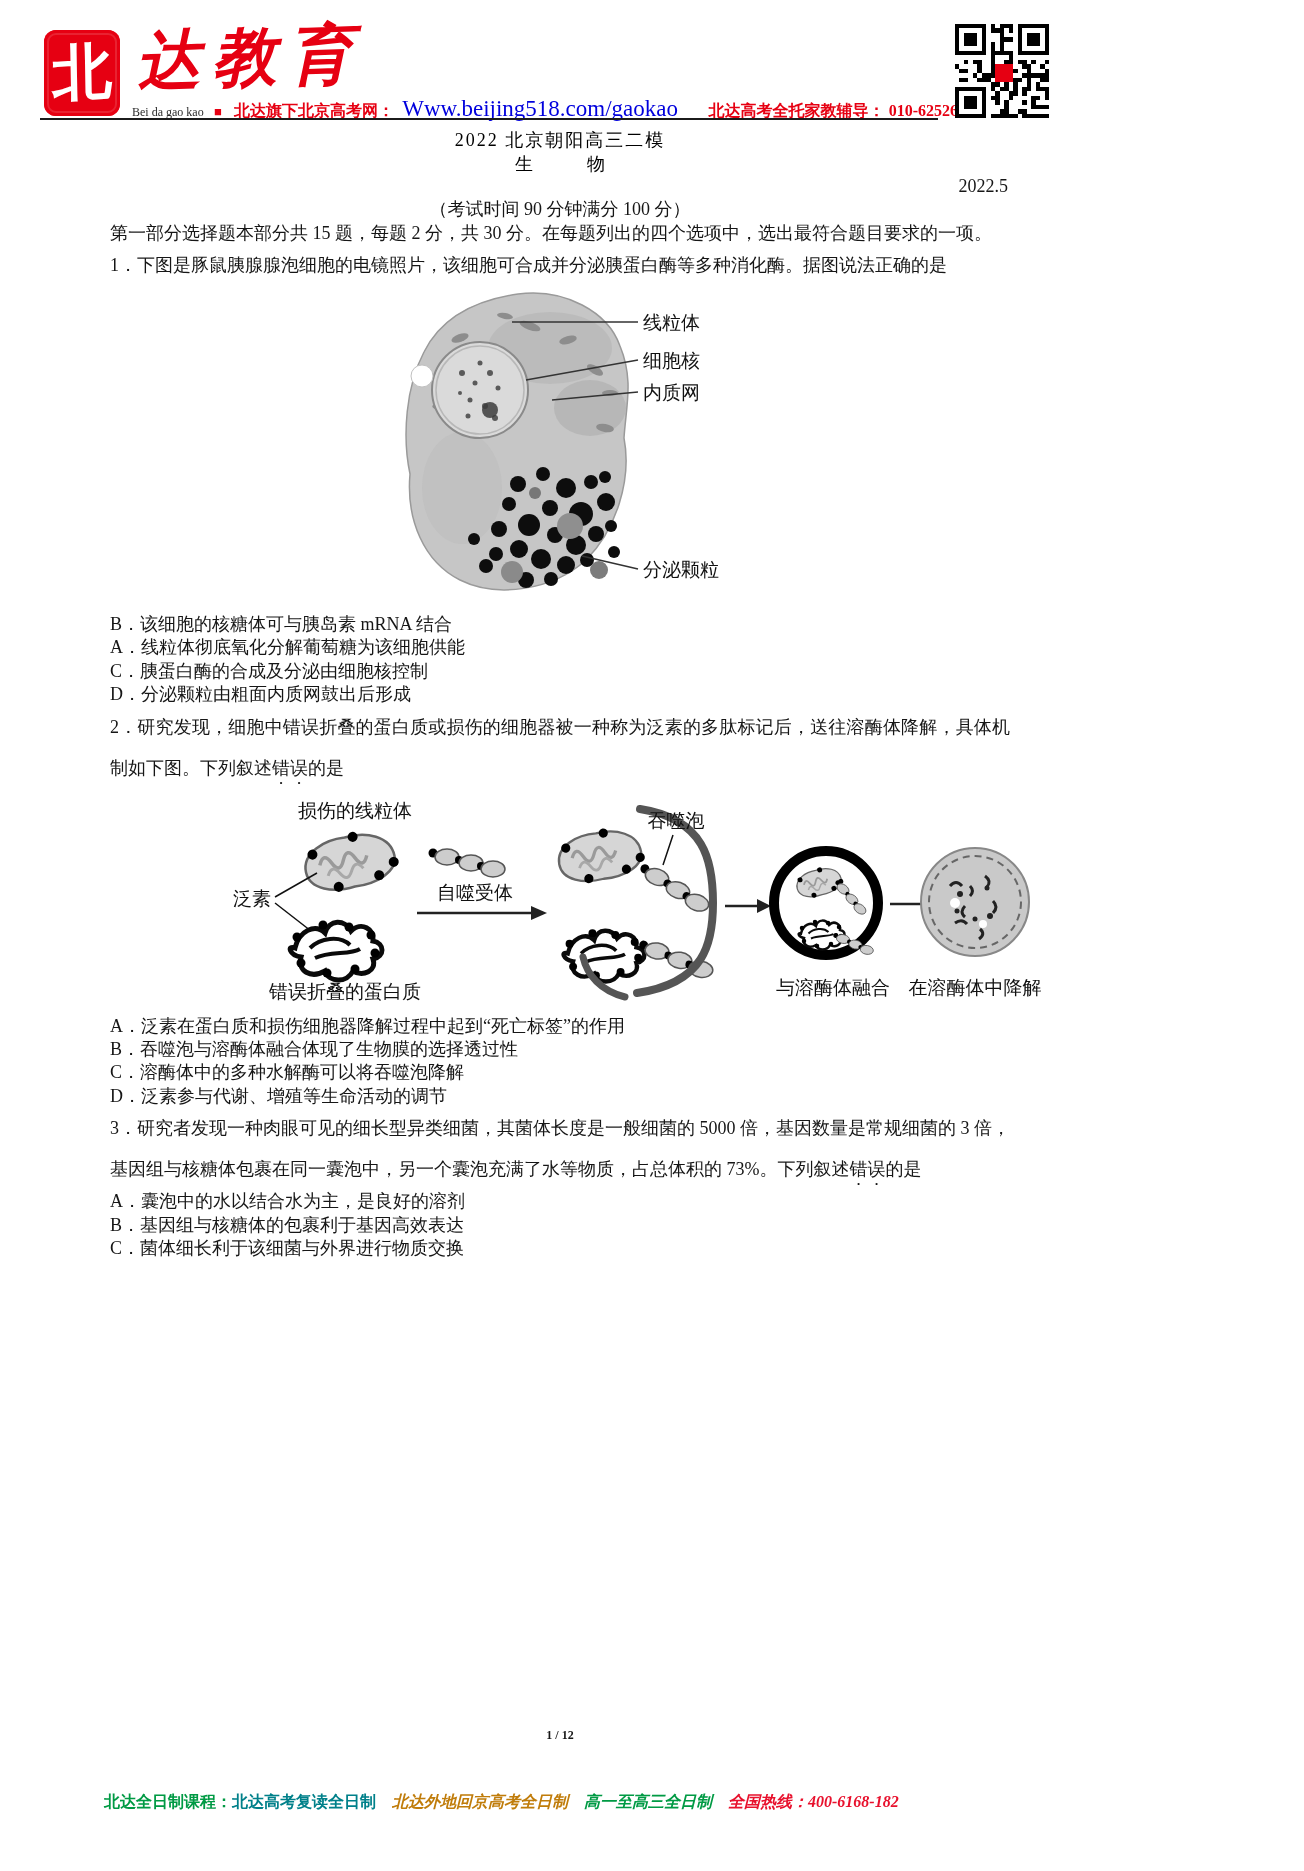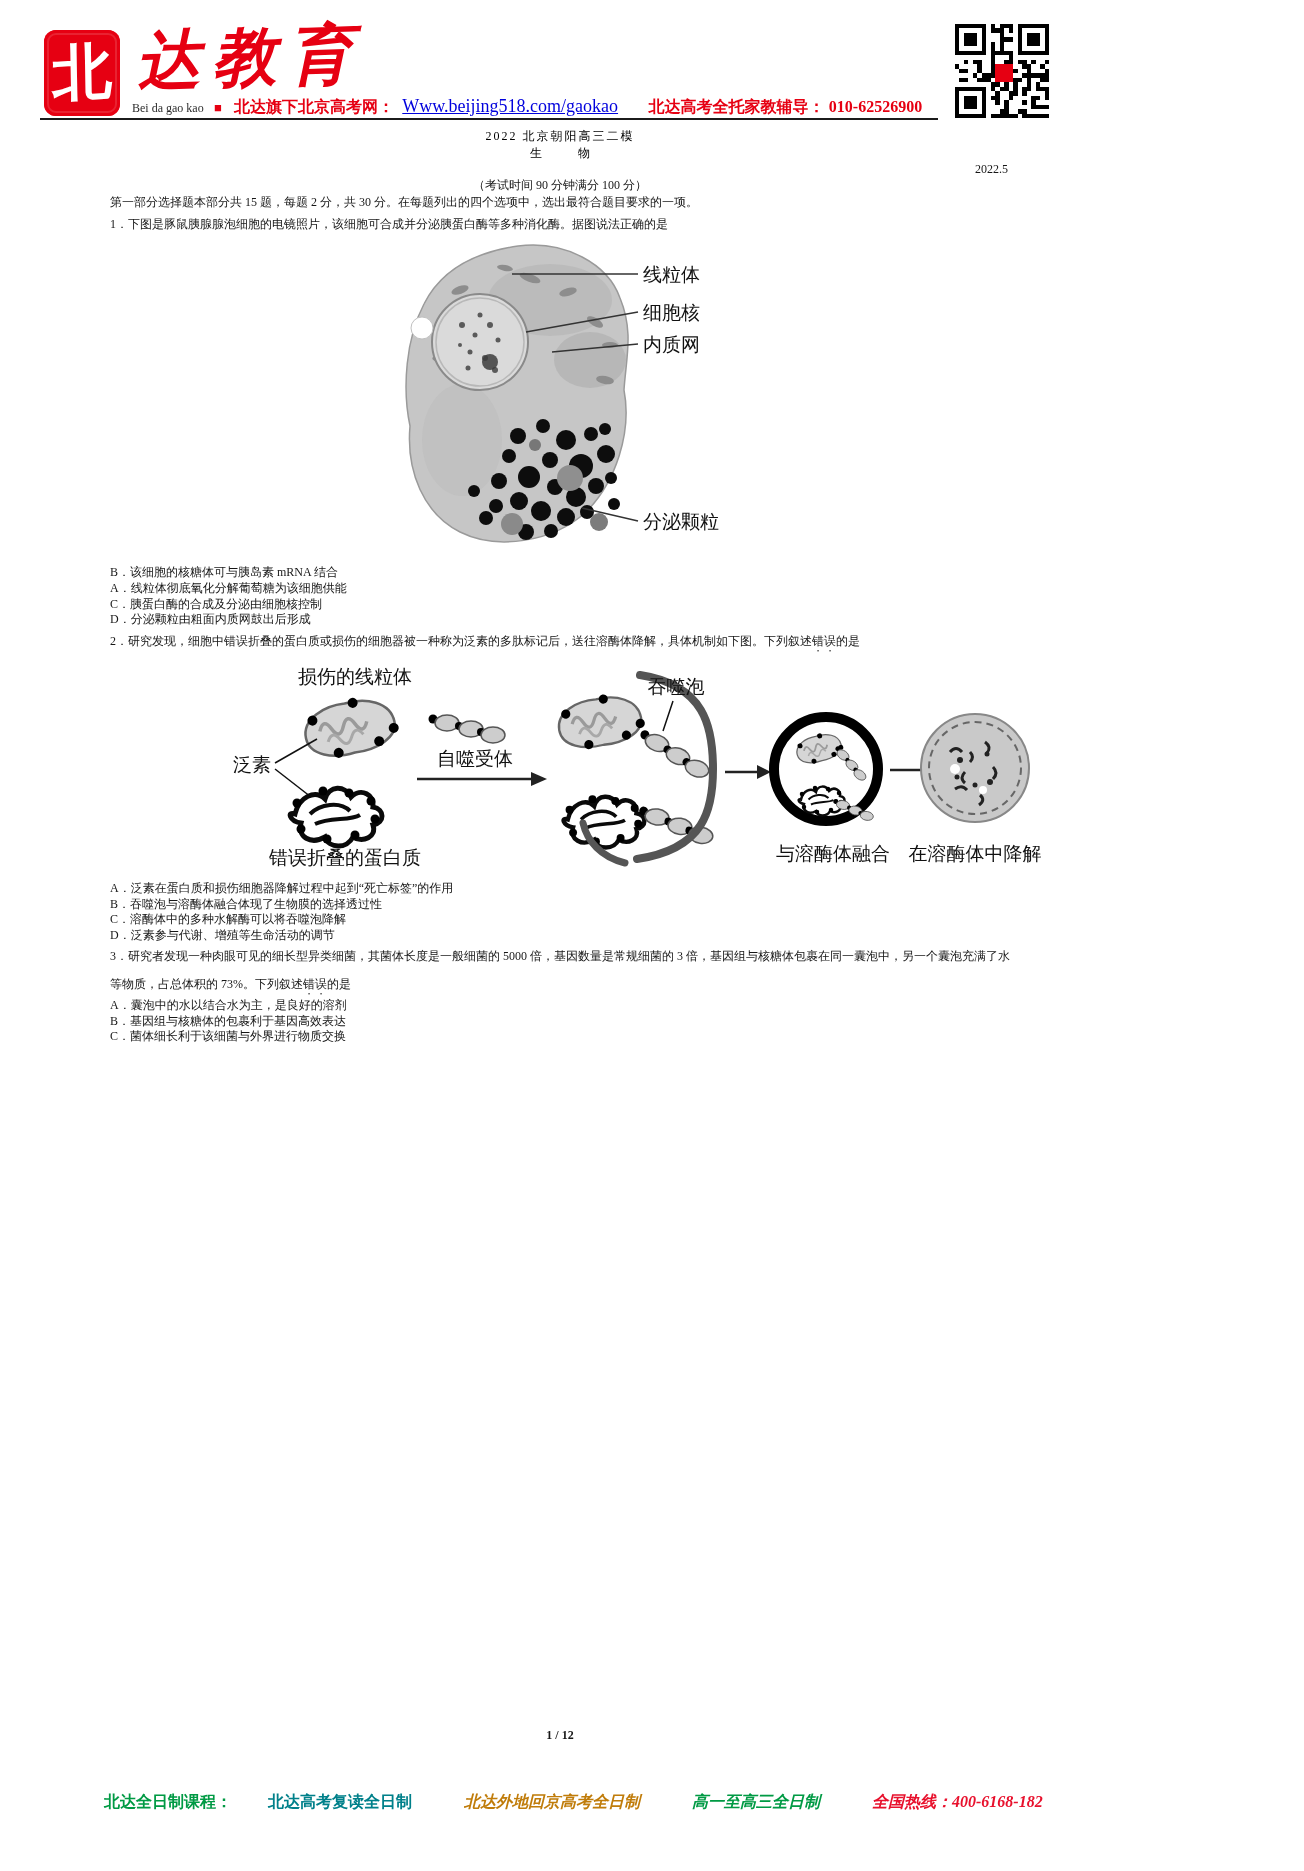--- a/index.html
+++ b/index.html
@@ -23,7 +23,7 @@
   .pinyin { color:#2b2b2b; font-size:12px; }
   .sq { color:#e60012; font-size:13px; margin:0 8px 0 6px; }
   .red-b { color:#e60012; font-weight:bold; font-size:16px; }
-  .lnk { color:#0000dd; text-decoration:underline; font-size:18px; margin-left:4px; }
+  .lnk { color:#0000dd; text-decoration:underline; font-size:23px; margin-left:4px; }
   .gap16 { display:inline-block; width:22px; }
   .rule { position:absolute; left:40px; top:118px; width:898px; border-top:2px solid #1b1b1b; }
   .qr { position:absolute; left:955px; top:24px; width:94px; height:94px; }

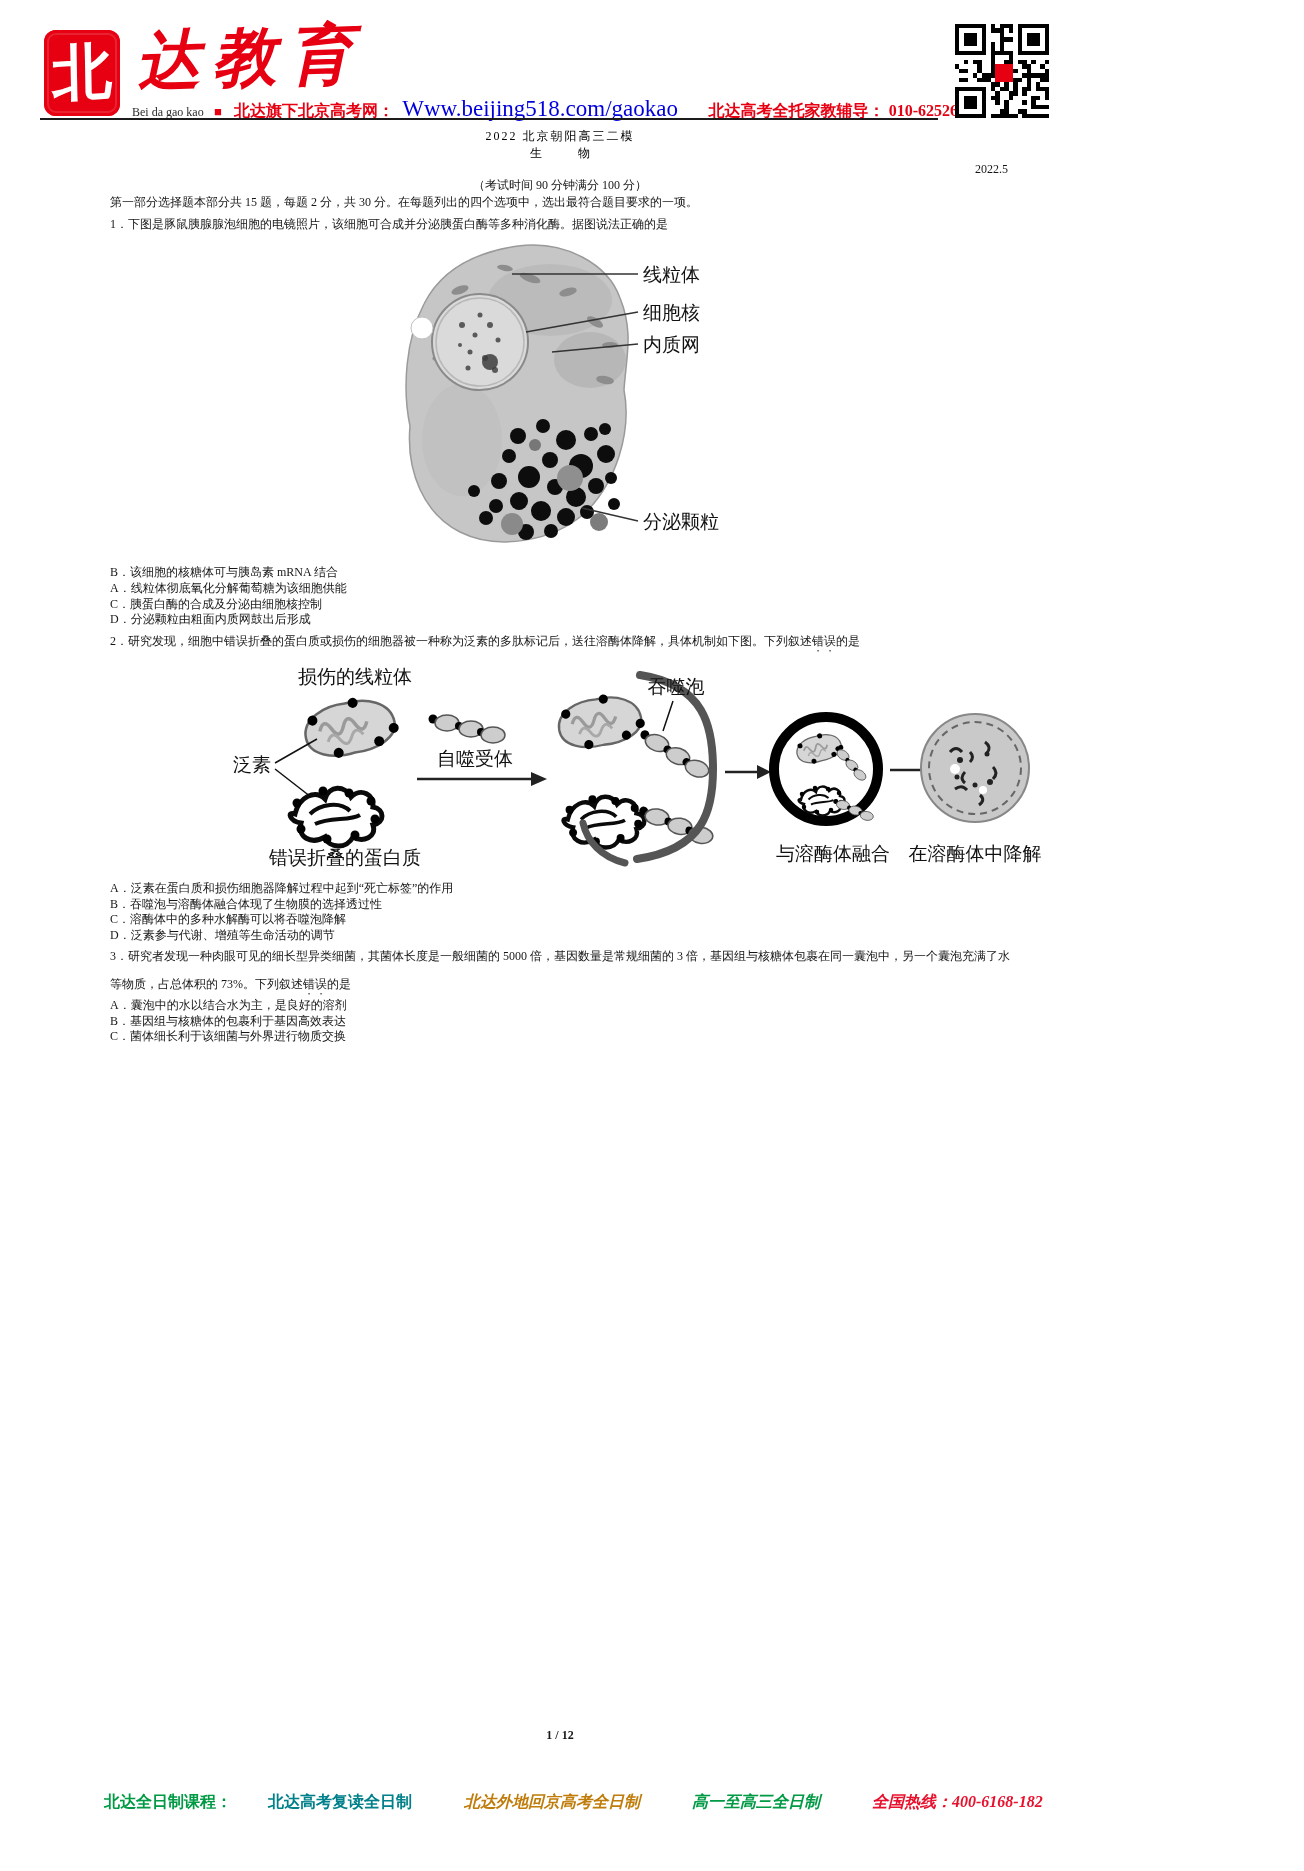--- a/index.html
+++ b/index.html
@@ -29,7 +29,7 @@
   .qr { position:absolute; left:955px; top:24px; width:94px; height:94px; }
   
   .content { position:absolute; left:110px; top:128px; width:900px; }
-  .content p { margin:0; font-size:12px; }
+  .content p { margin:0; font-size:18px; }
   .title { text-align:center; font-size:31px; letter-spacing:2px; margin-top:12px; color:#000; }
   .subject { text-align:center; font-size:34px; margin-top:20px; color:#000; }
   .date { text-align:right; font-size:17px; margin-top:16px; padding-right:2px; }

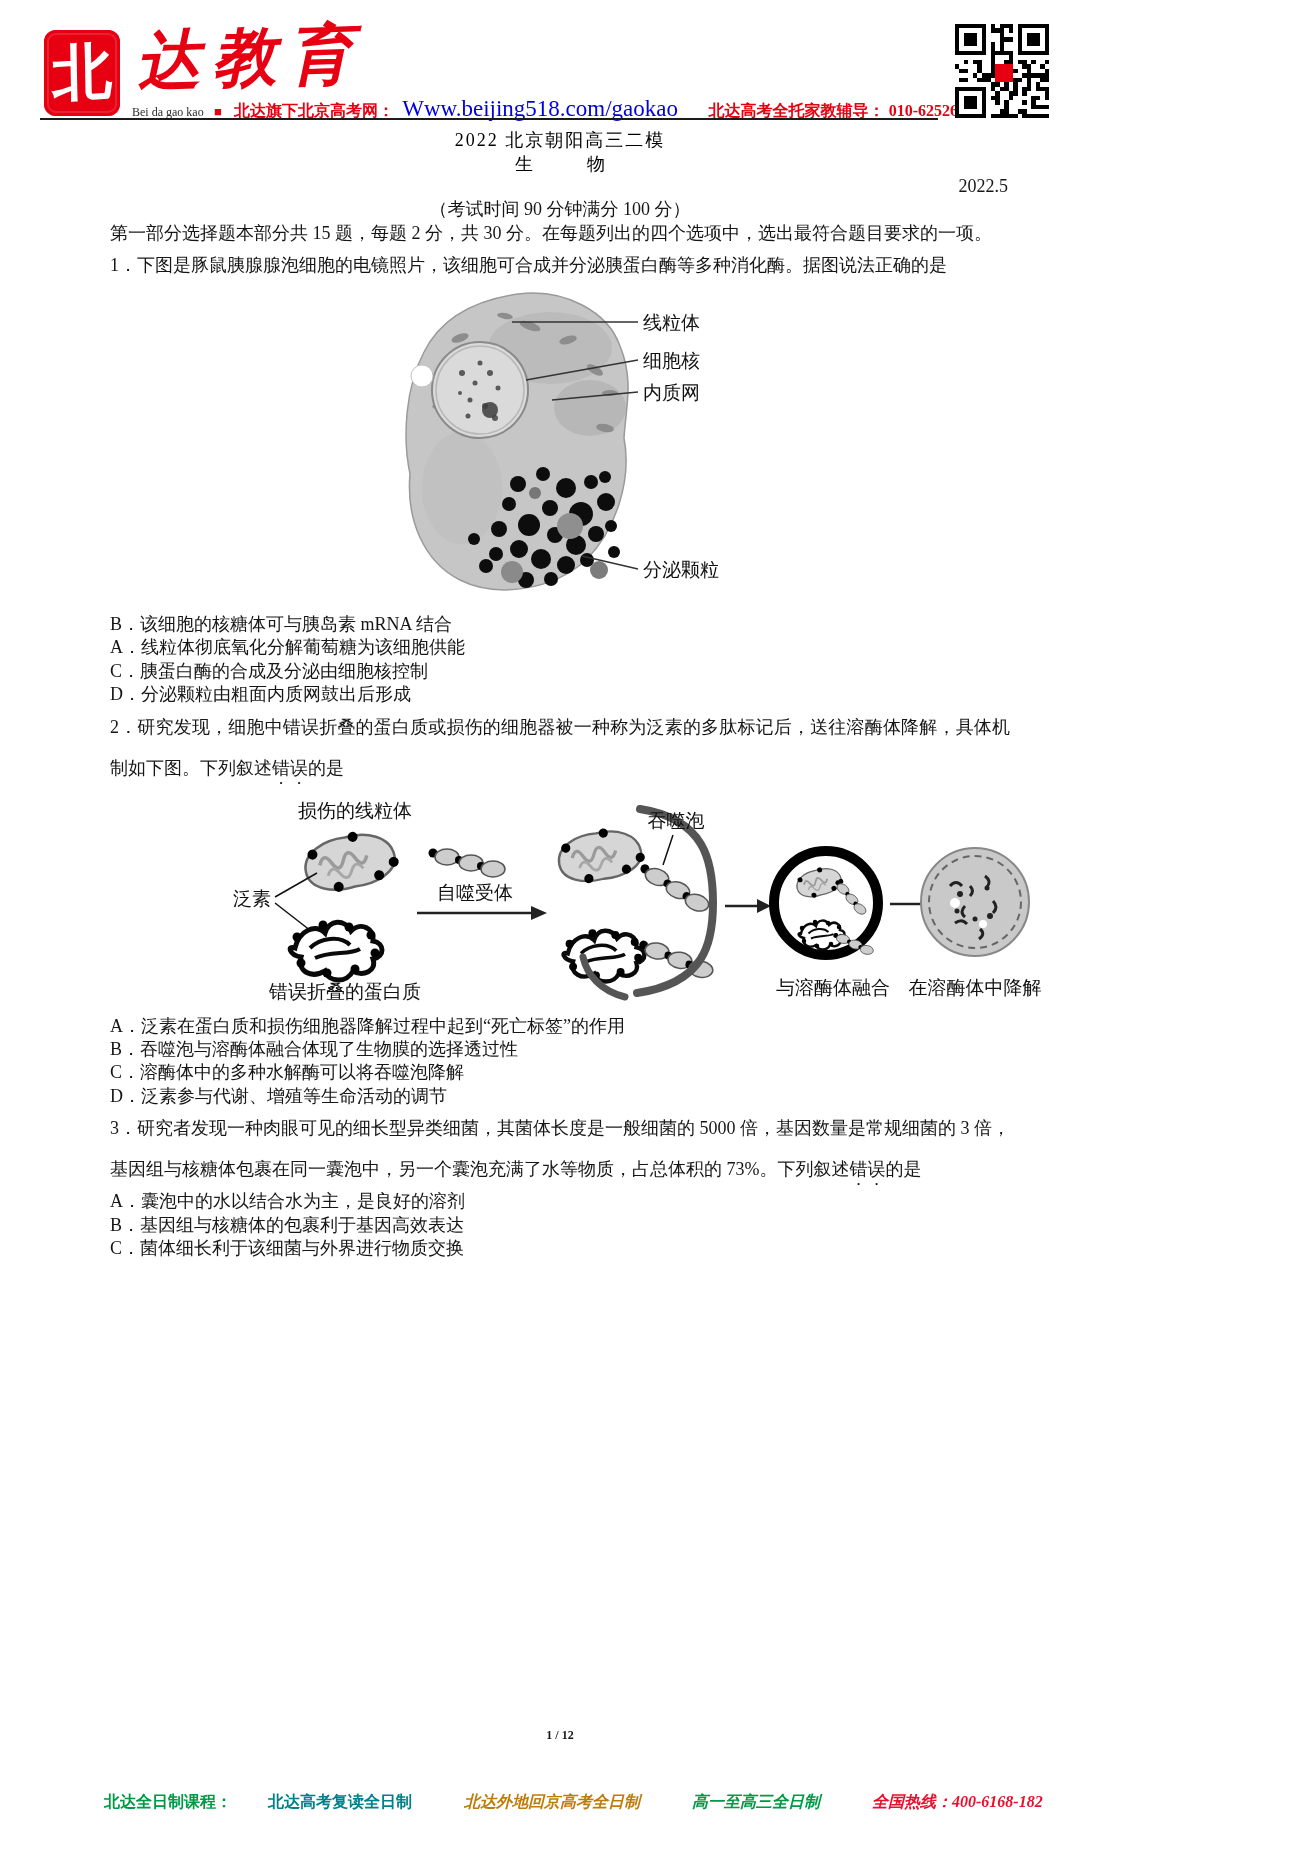--- a/index.html
+++ b/index.html
@@ -49,7 +49,7 @@
   .pagenum { position:absolute; left:110px; top:1728px; width:900px; text-align:center;
              font-size:12px; font-weight:bold; }
   .ftr { position:absolute; left:104px; top:1792px; width:850px; display:flex; align-items:baseline;
-         font-size:16px; font-weight:bold; white-space:nowrap;gap:36px; }
+         font-size:16px; font-weight:bold; white-space:nowrap; }
   .ftr .g { margin-left:16px;font-style:italic; } .ftr .g0 { margin-left:0; }
 </style>
 </head>

